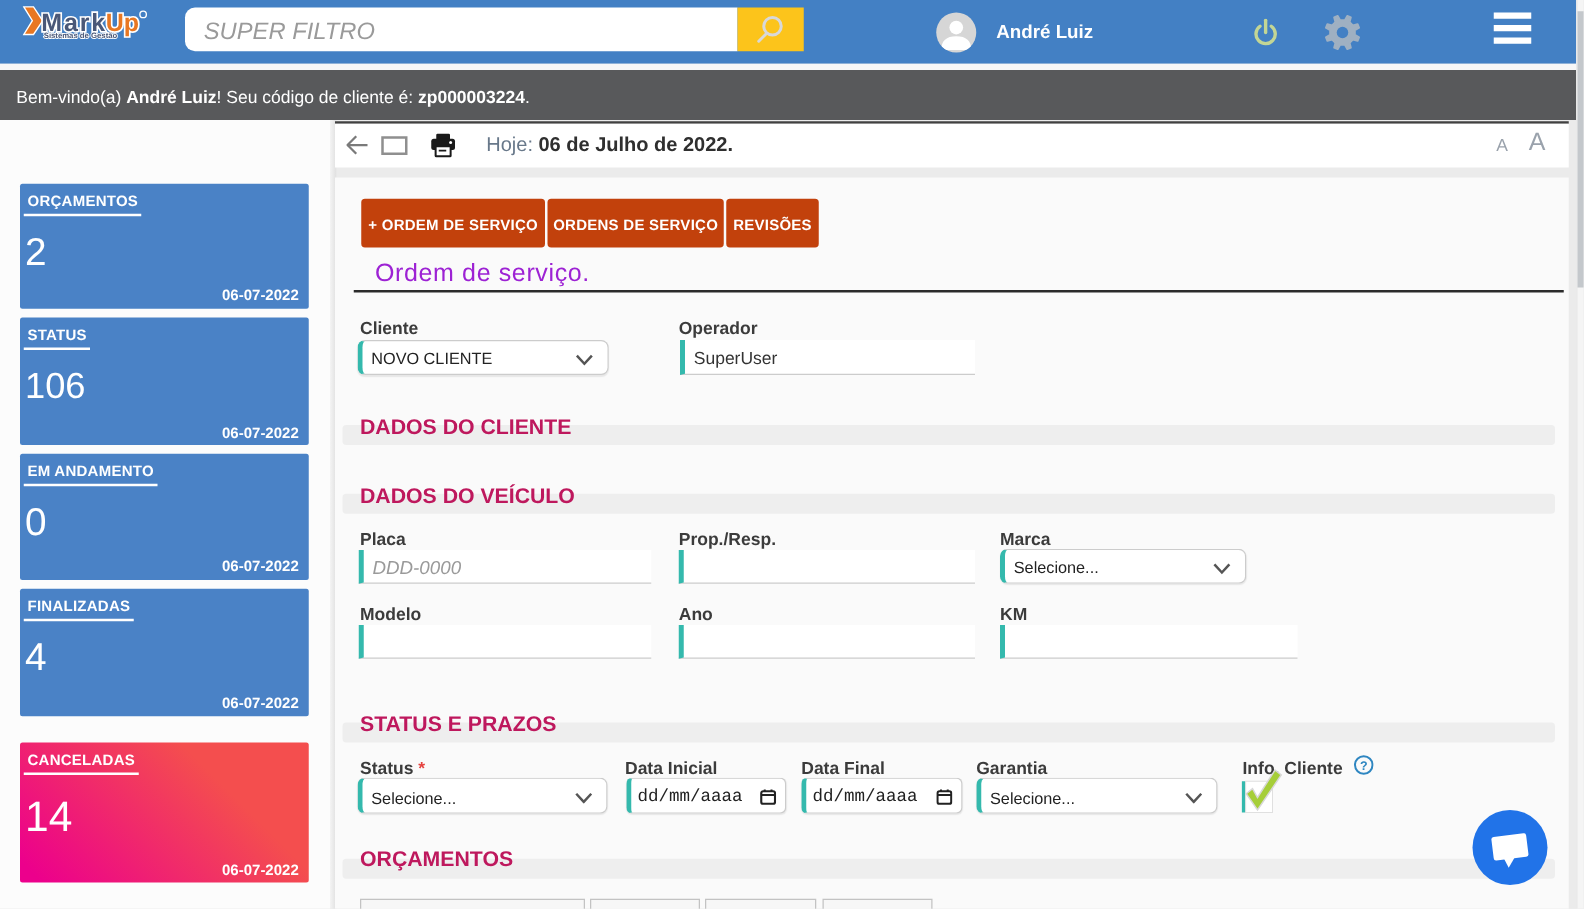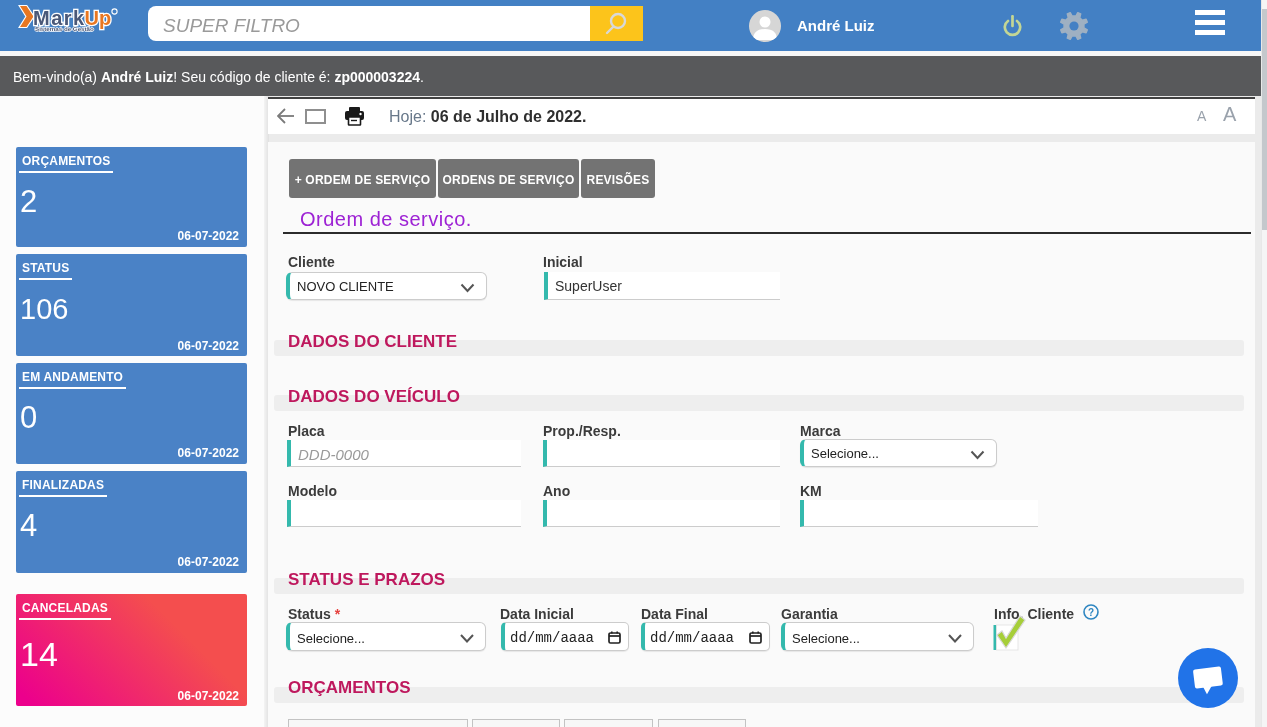--- a/index.html
+++ b/index.html
@@ -41,7 +41,7 @@
 
 
 #panel { left:268px; top:142px; width:987px; height:585px; background:#fafafa; }
-.btn { position:absolute; top:159px; height:39px; background:#737373; color:#fff; font-size:12px; font-weight:bold; text-align:center; line-height:43px; border-radius:3px; letter-spacing:0.2px; }
+.btn { position:absolute; top:159px; height:39px; background:#c2410c; color:#fff; font-size:12px; font-weight:bold; text-align:center; line-height:43px; border-radius:3px; letter-spacing:0.2px; }
 #h1x { left:300px; top:208px; font-size:20px; color:#9d22d4; letter-spacing:0.5px; }
 #hline { left:283px; top:232px; width:968px; height:2px; background:#2b2b2b; }
 .lbl { position:absolute; font-size:14px; font-weight:bold; color:#3b3b3b; line-height:1.2; }

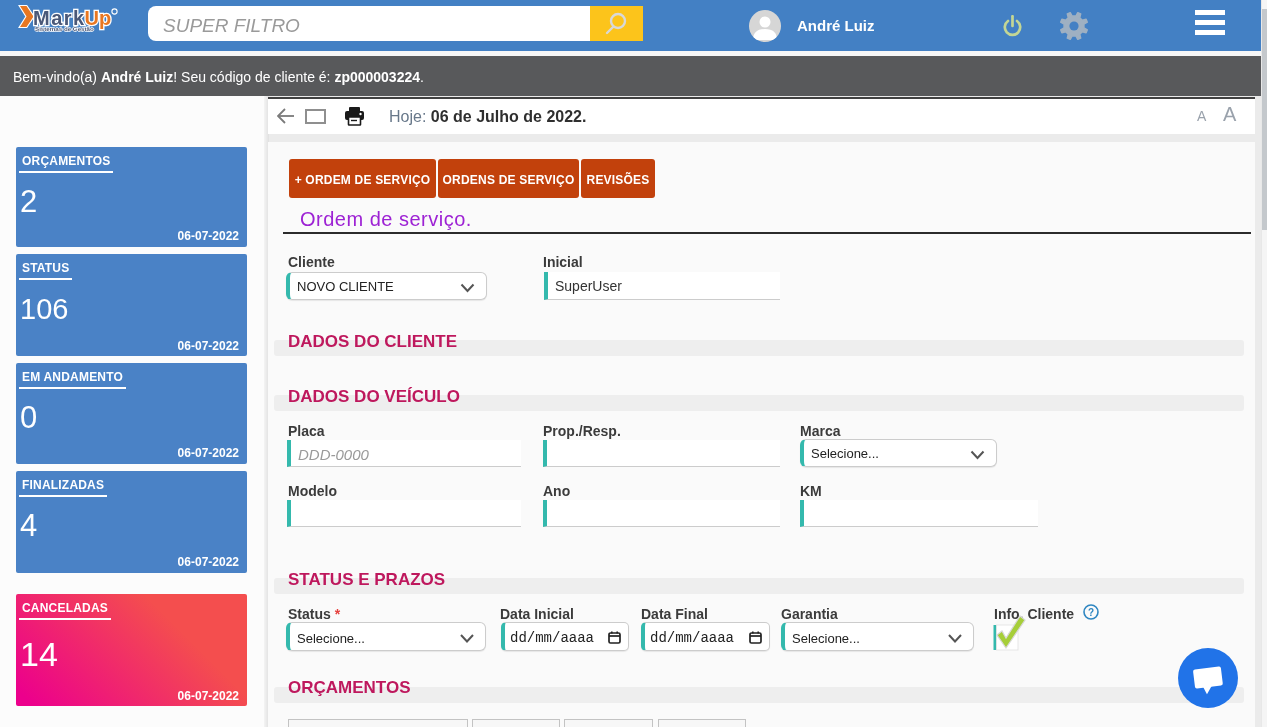--- a/index.html
+++ b/index.html
@@ -187,7 +187,7 @@
 <div id="hline" class="abs"></div>
 
 <div class="lbl" style="left:288px;top:254px;">Cliente</div>
-<div class="lbl" style="left:543px;top:254px;">Inicial</div>
+<div class="lbl" style="left:543px;top:254px;">Operador</div>
 
 <div class="sel" style="left:286px;top:272px;width:201px;">
   <span>NOVO CLIENTE</span>

